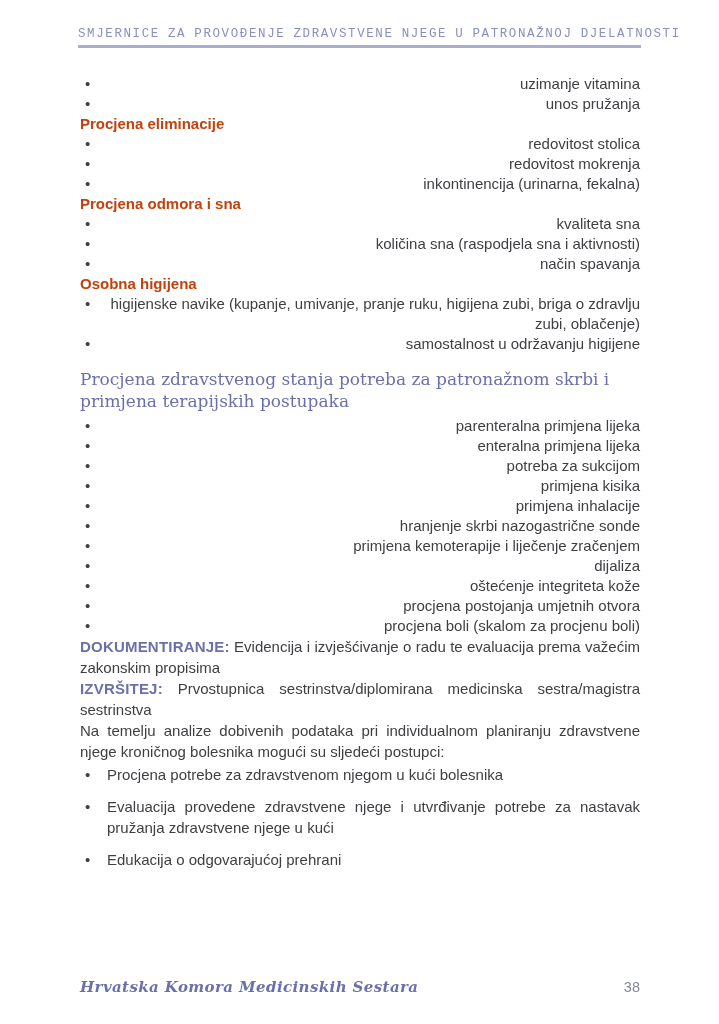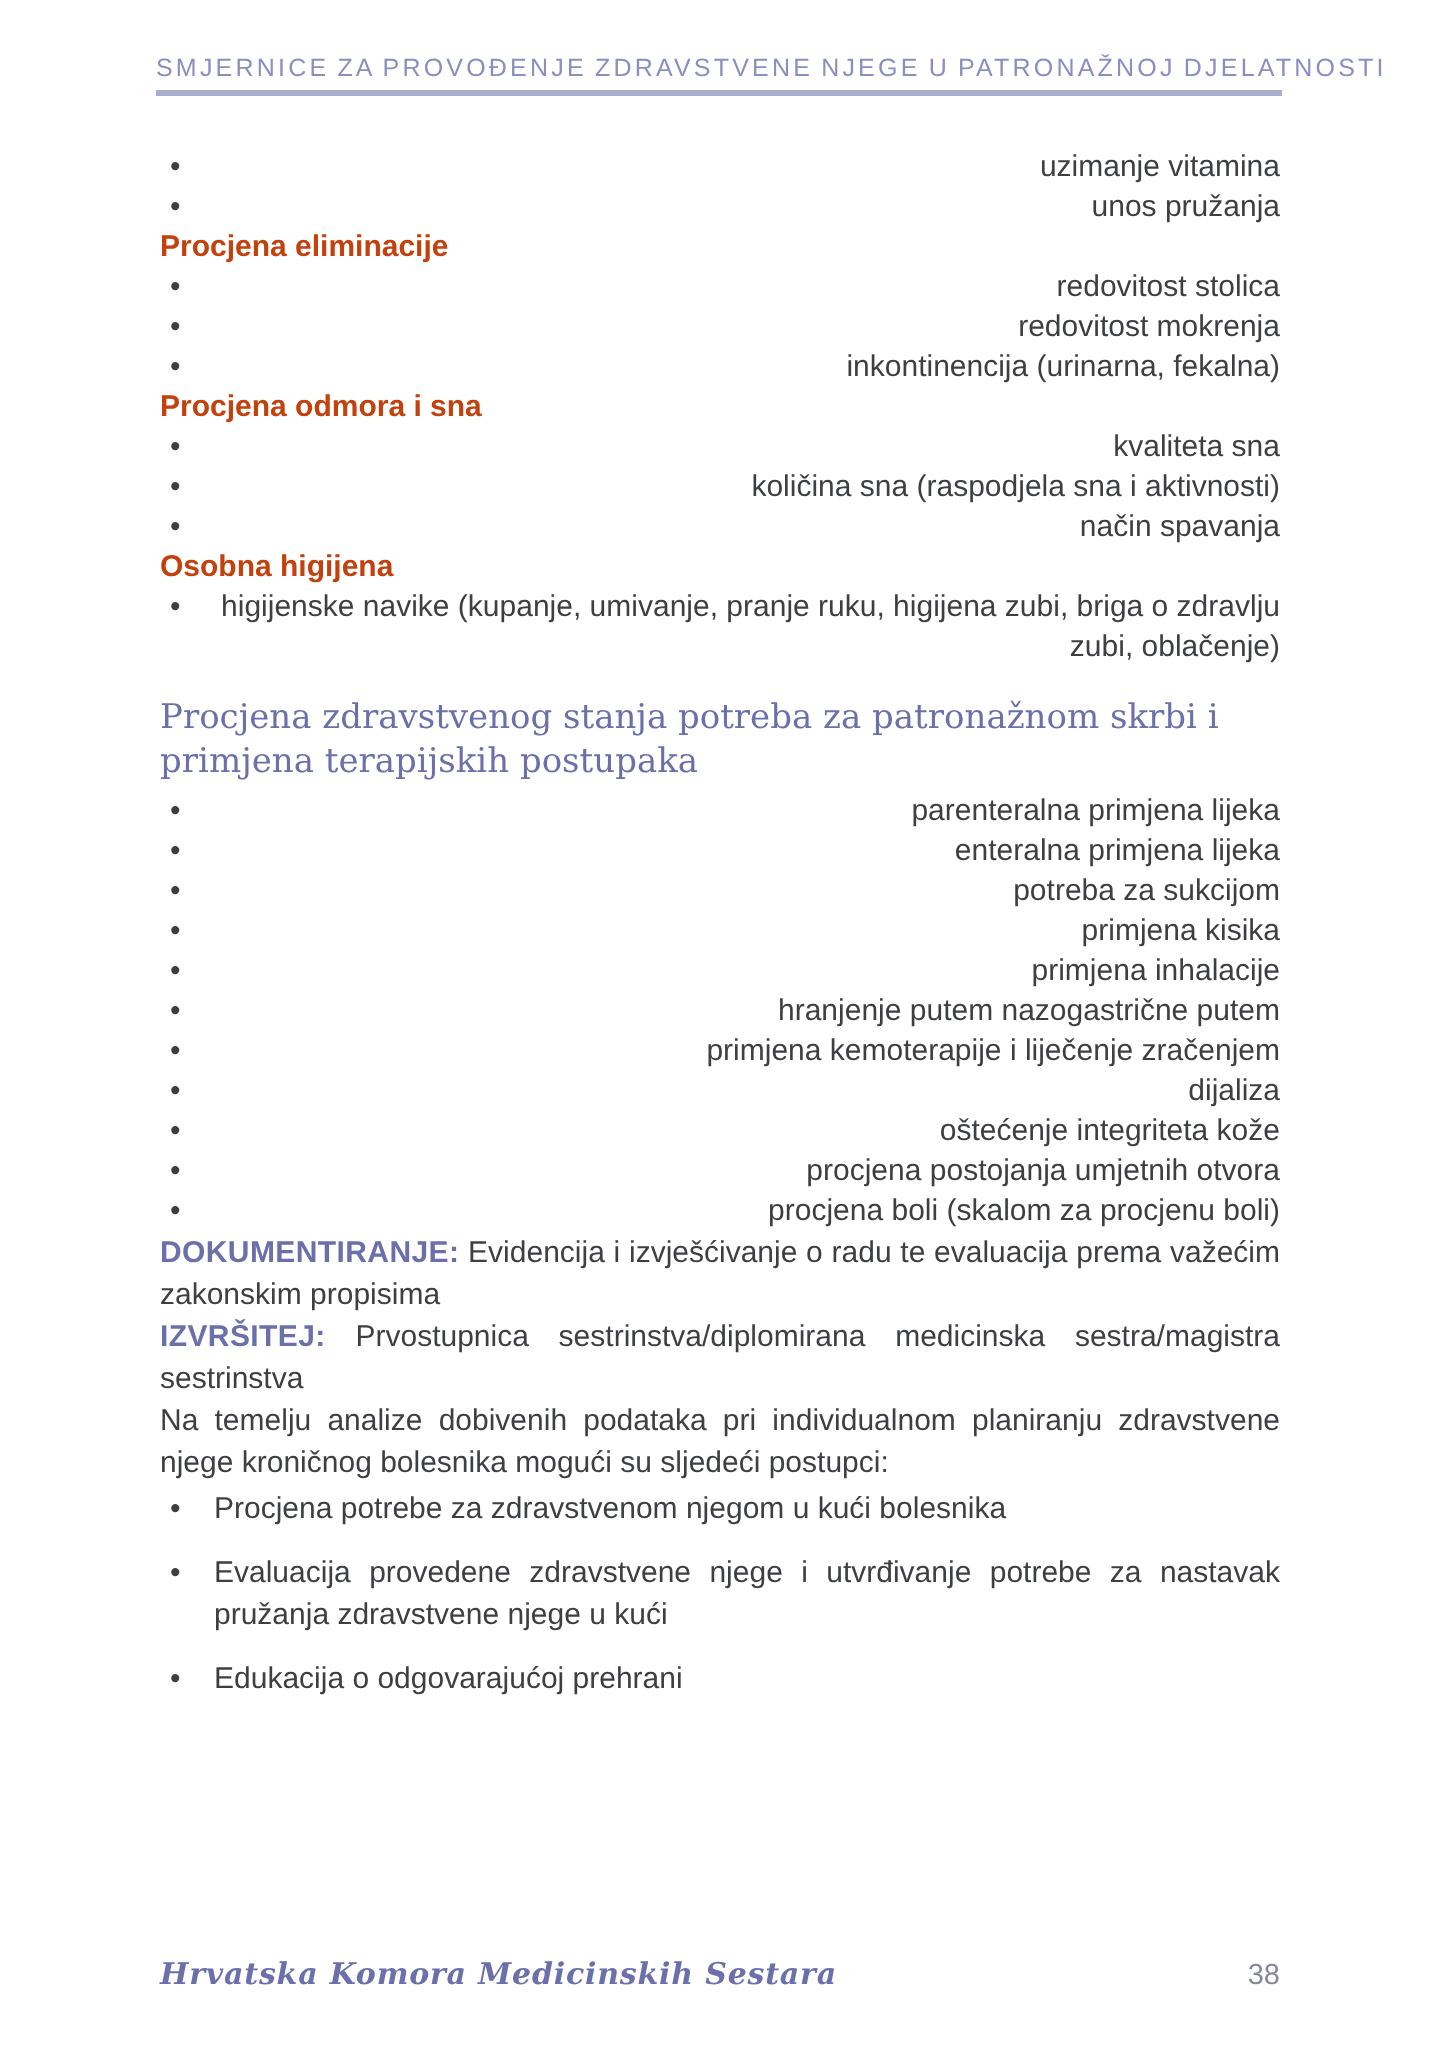--- a/index.html
+++ b/index.html
@@ -23,6 +23,7 @@
     top: 27px;
     left: 78px;
     right: 78px;
+    font-family: Liberation Mono, monospace;
   }
   .header-title {
     font-size: 12.5px;

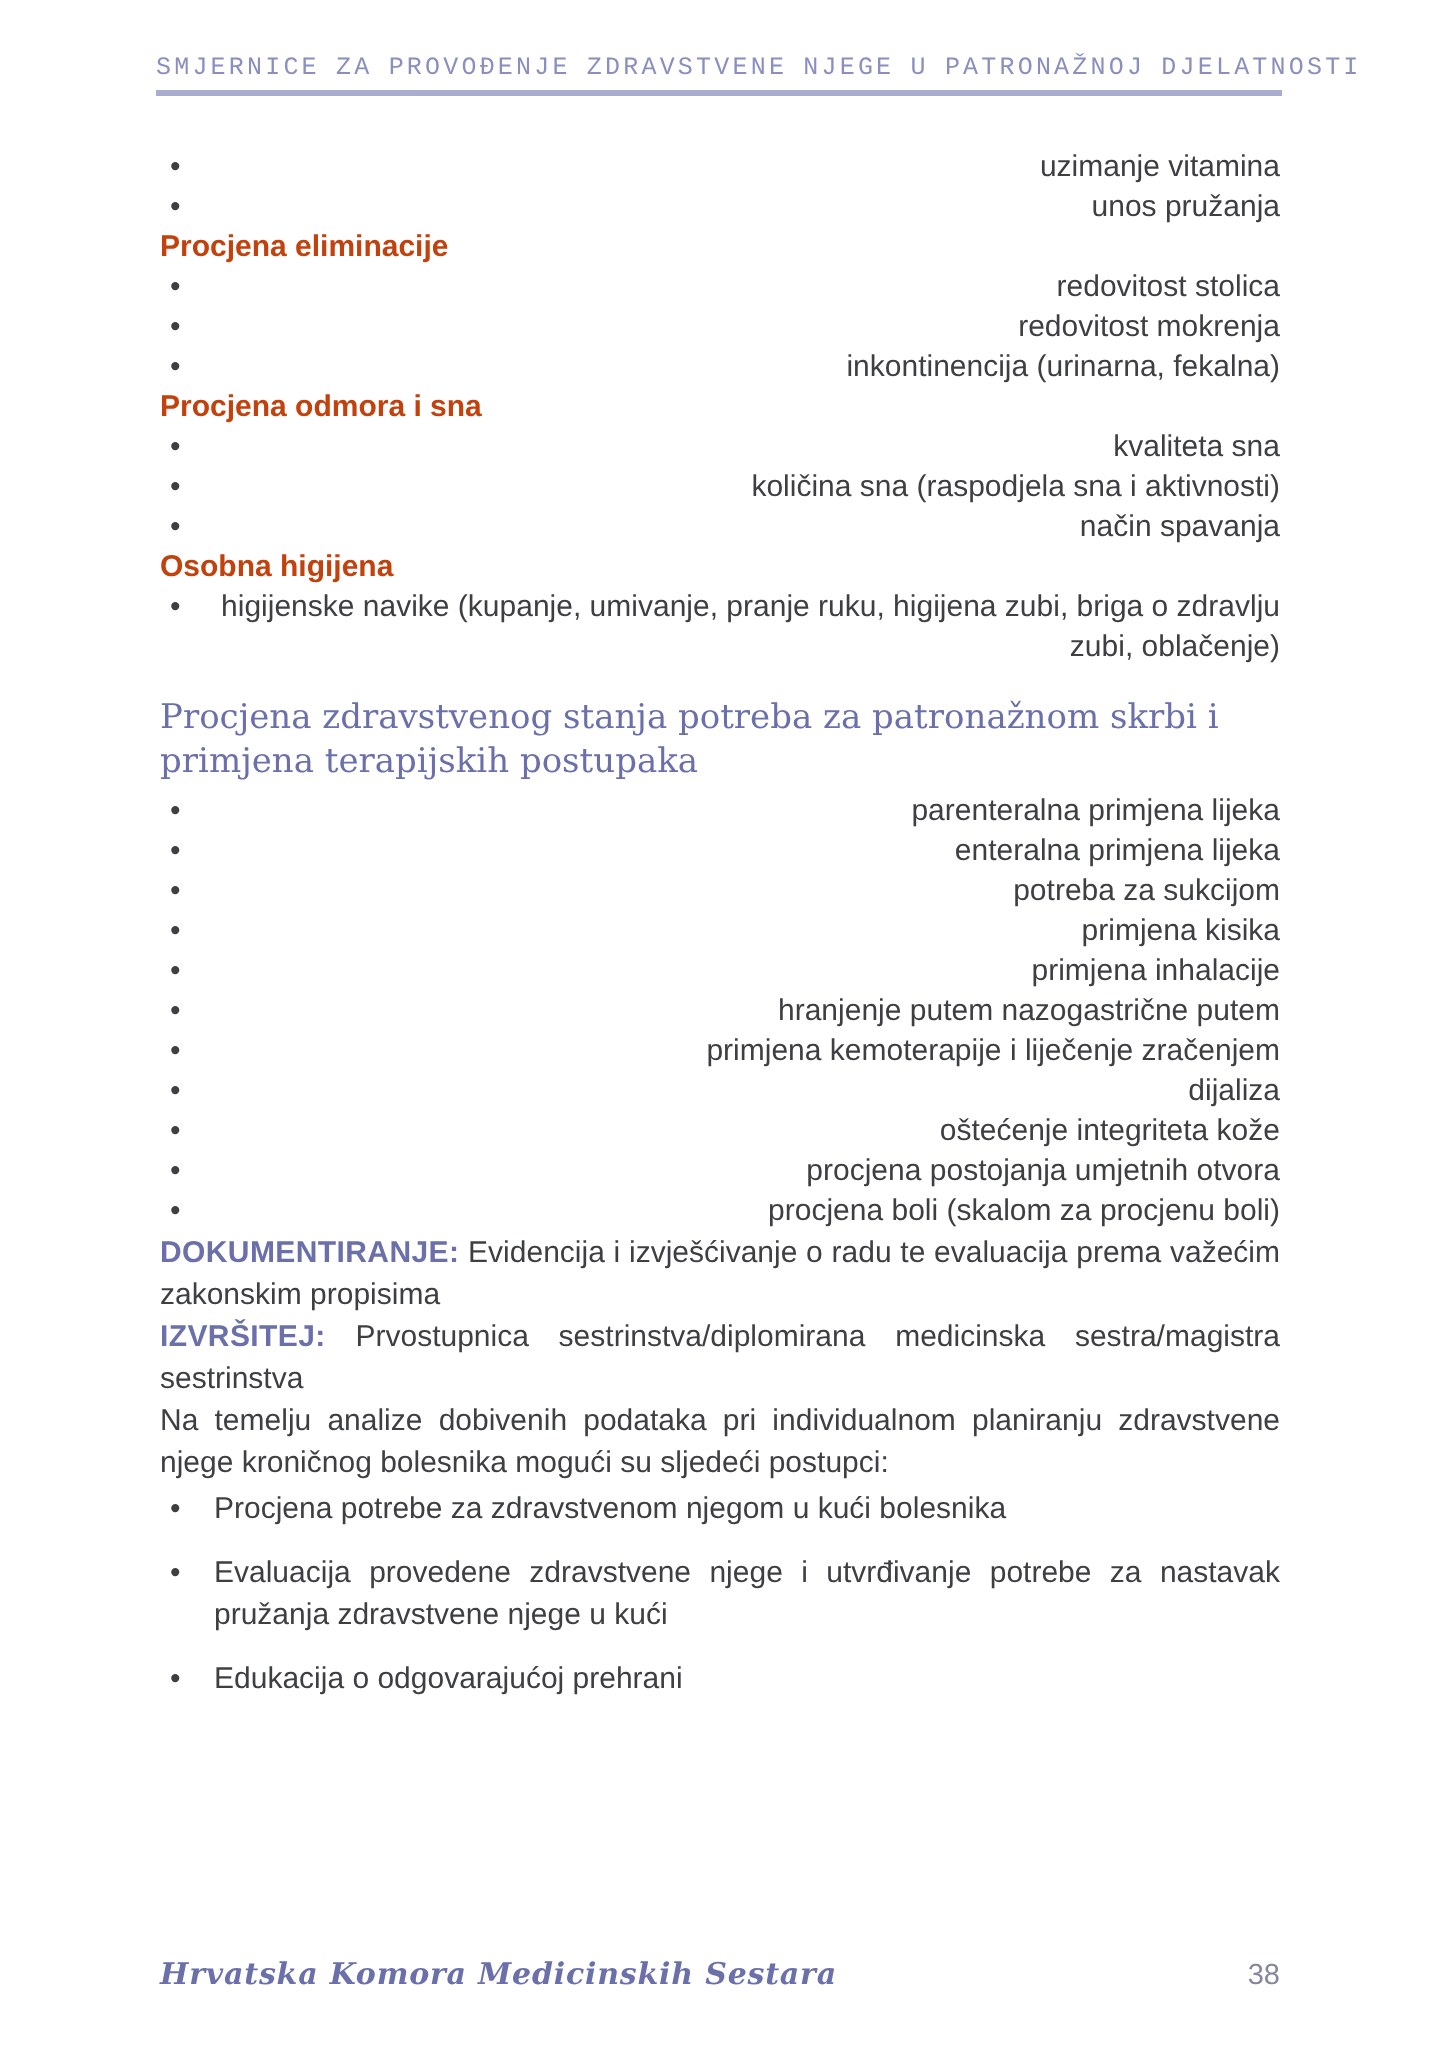--- a/index.html
+++ b/index.html
@@ -166,6 +166,7 @@
     <h3 class="sec-heading gap-s">Osobna higijena</h3>
     <ul class="bullets">
       <li>higijenske navike (kupanje, umivanje, pranje ruku, higijena zubi, briga o zdravlju zubi, oblačenje)</li>
+      <li>samostalnost u održavanju higijene</li>
     </ul>
 
     <div class="serif-heading">Procjena zdravstvenog stanja potreba za patronažnom skrbi i primjena terapijskih postupaka</div>

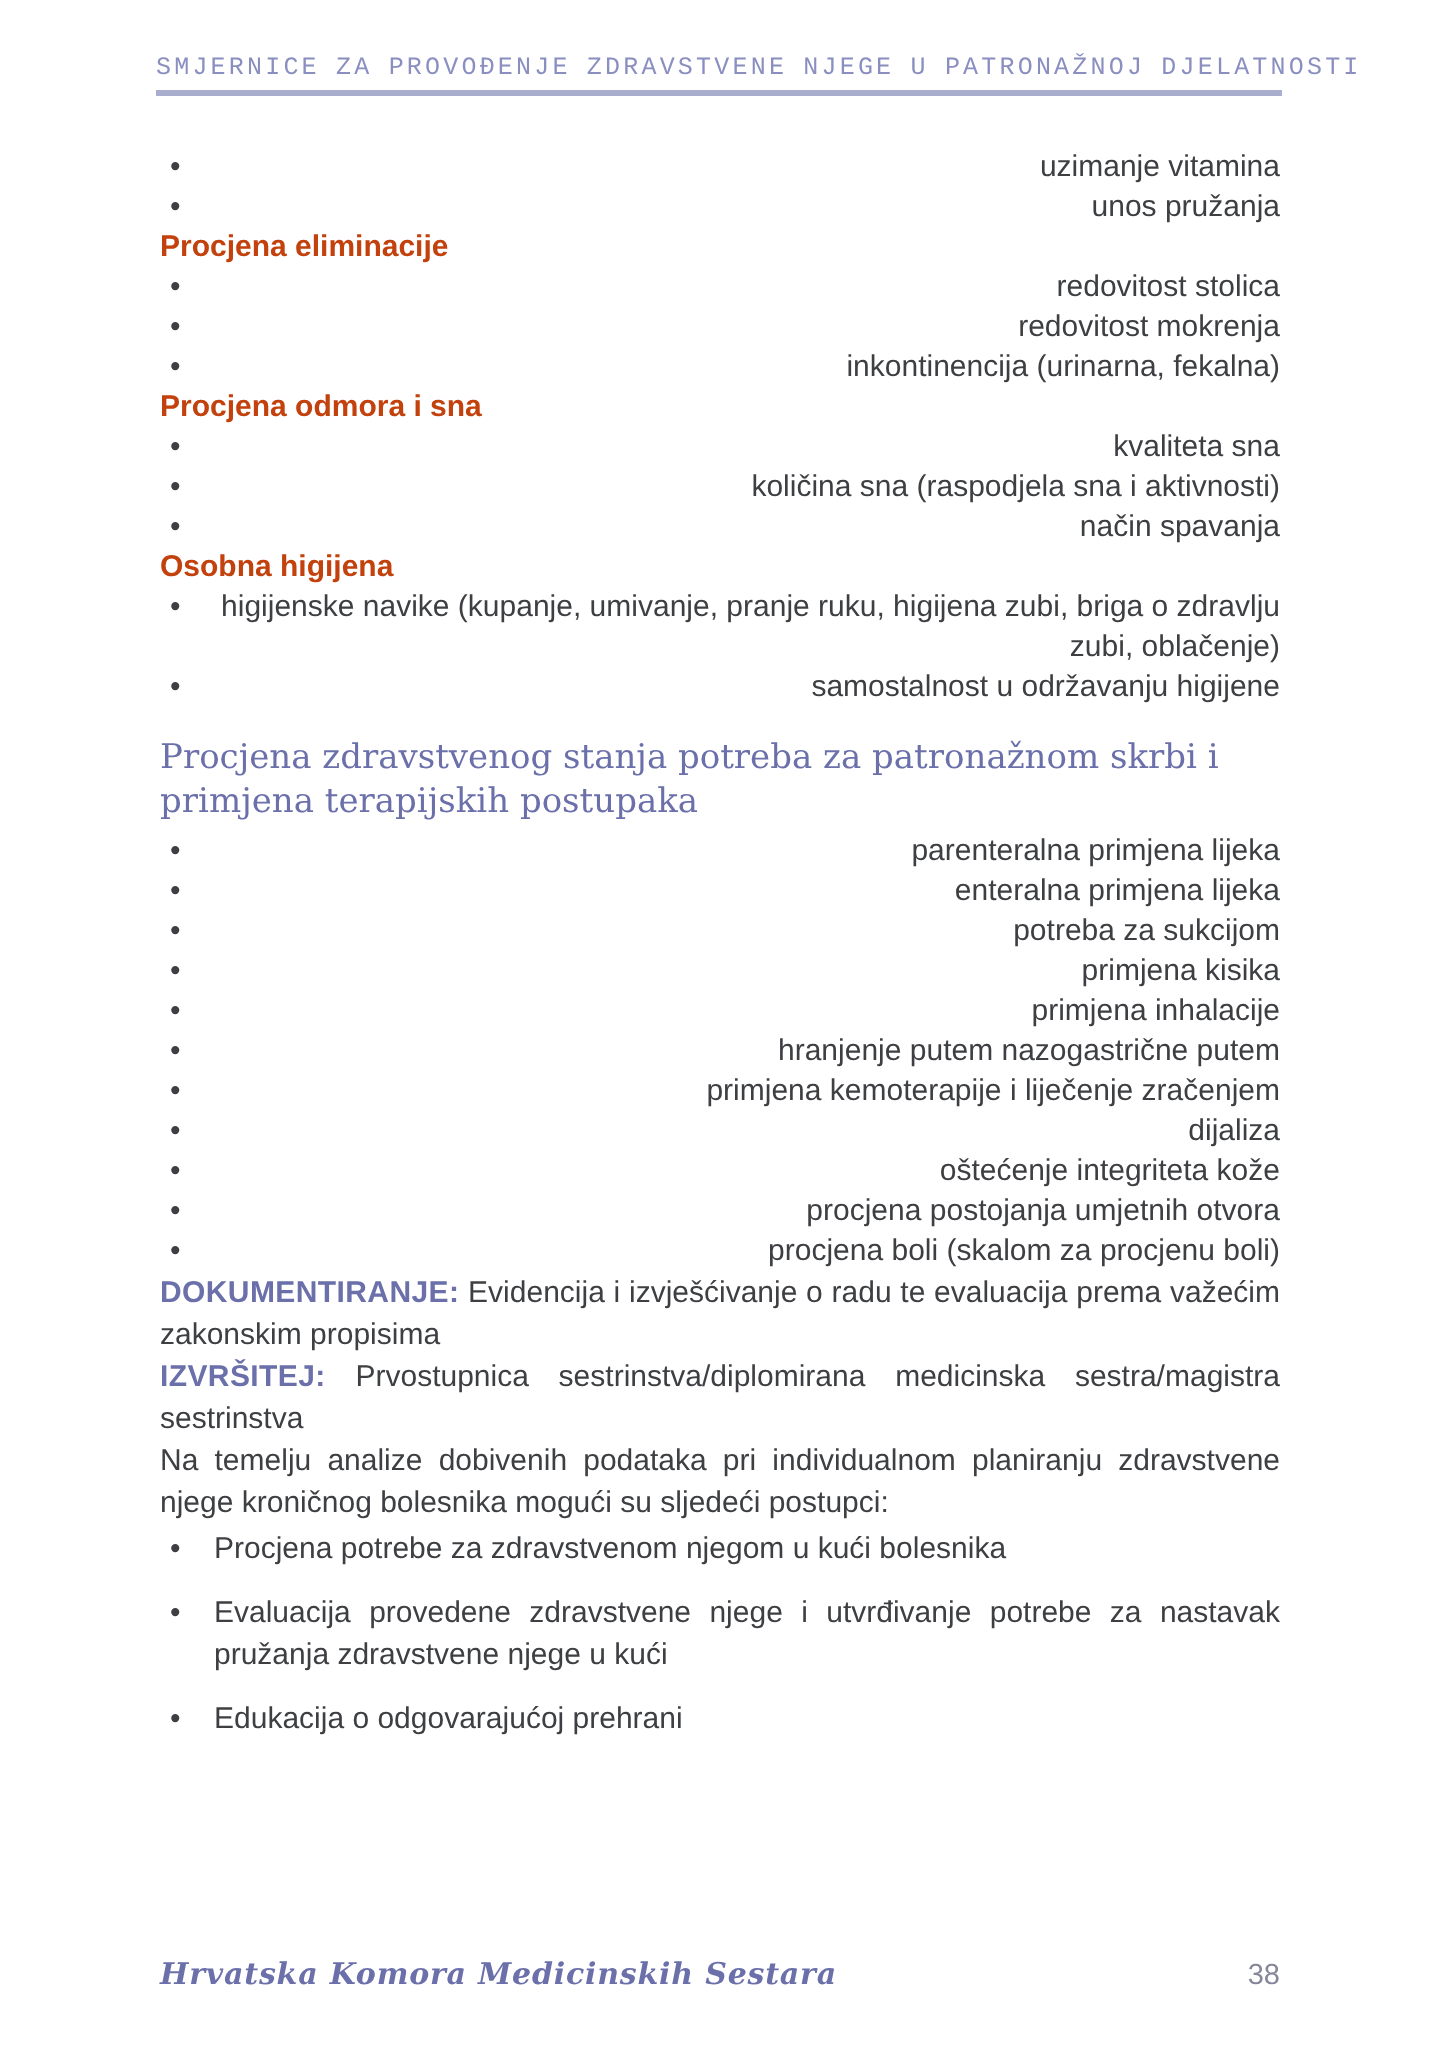--- a/index.html
+++ b/index.html
@@ -176,7 +176,7 @@
       <li>potreba za sukcijom</li>
       <li>primjena kisika</li>
       <li>primjena inhalacije</li>
-      <li>hranjenje putem nazogastrične putem</li>
+      <li>hranjenje skrbi nazogastrične sonde</li>
       <li>primjena kemoterapije i liječenje zračenjem</li>
       <li>dijaliza</li>
       <li>oštećenje integriteta kože</li>

